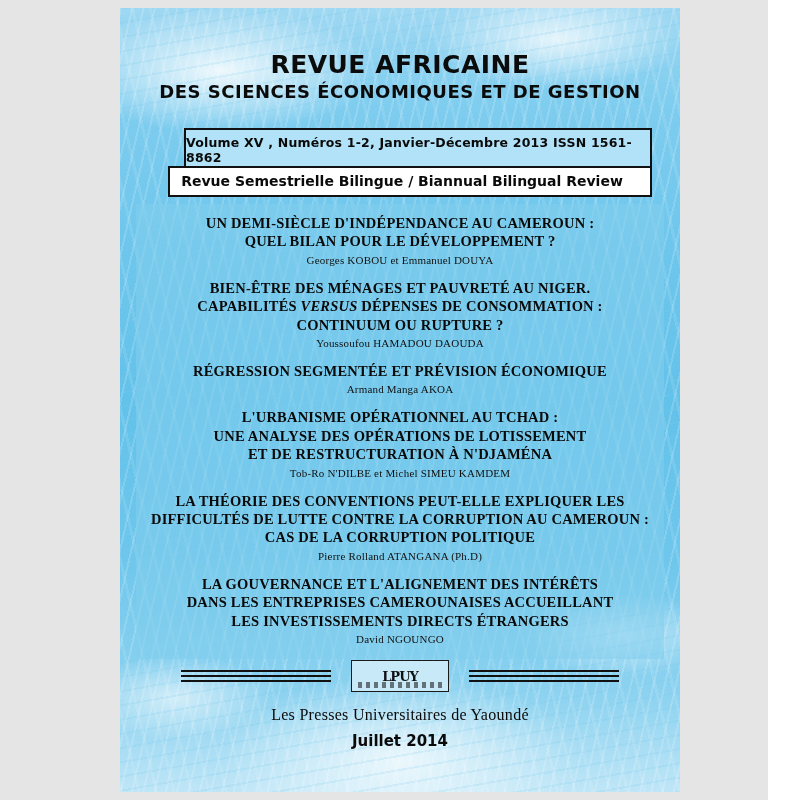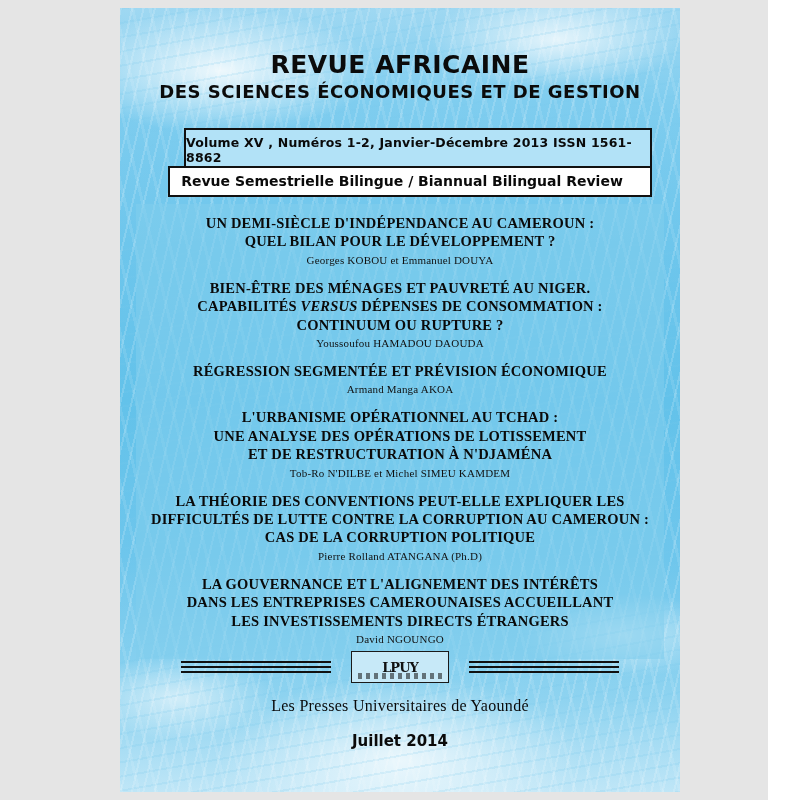--- a/index.html
+++ b/index.html
@@ -183,7 +183,7 @@
     font-family: "Liberation Serif", serif;
     font-size: 16px;
     color: #0a0a0a;
-    margin-bottom: 17px;
+    margin-bottom: 8px;
     letter-spacing: 0.3px;
   }
   #date {

